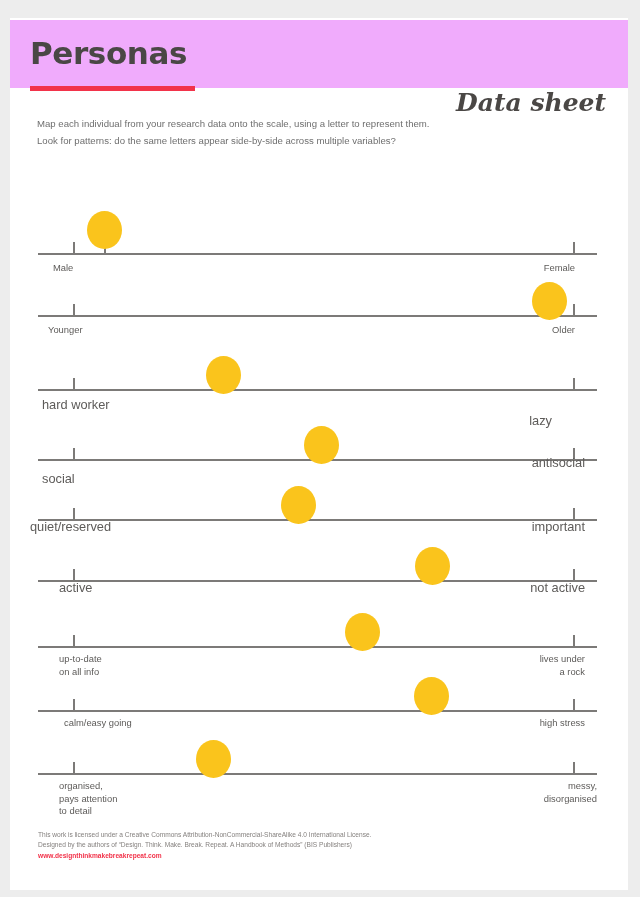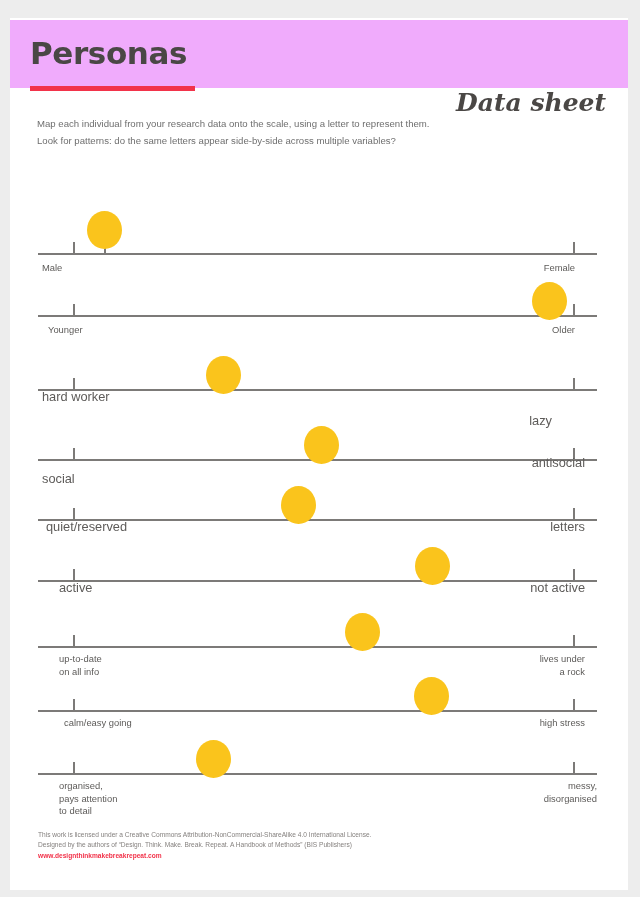--- a/index.html
+++ b/index.html
@@ -162,7 +162,7 @@
         <div class="axis"></div>
         <div class="tick left"></div>
         <div class="tick right"></div>
-        <div class="lbl l sz-s" style="left: 32px; top: 9px; text-align: right;">Male</div>
+        <div class="lbl l sz-s" style="left: 43px; top: 9px; text-align: right;">Male</div>
         <div class="lbl r sz-s" style="right: 53px; top: 9px;">Female</div>
         <div class="stem" style="left: 94.785px; top: -14px;"></div>
         <div class="dot" style="left: 94.785px; top: -42px; background: rgb(250, 196, 28);"></div>

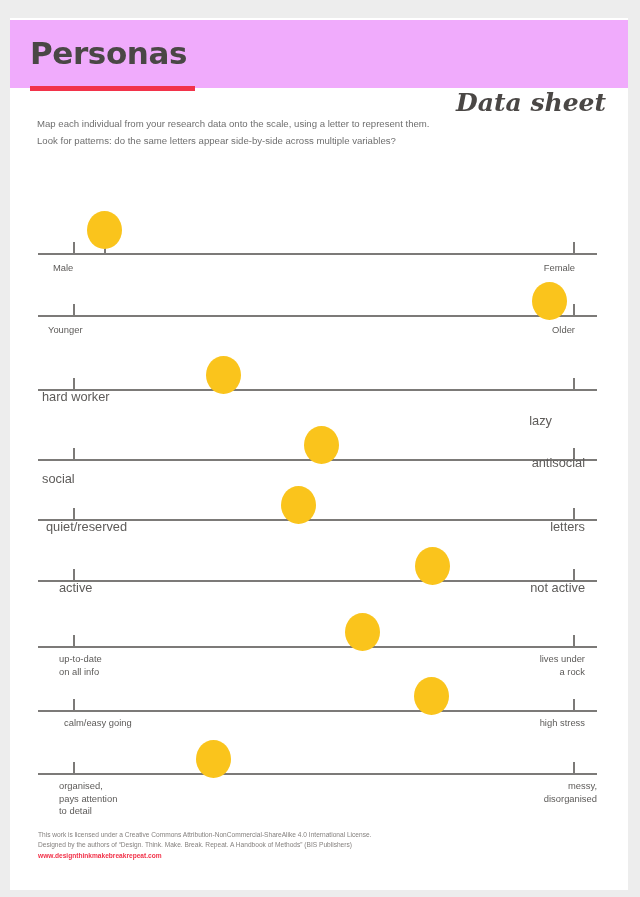--- a/index.html
+++ b/index.html
@@ -179,7 +179,7 @@
         <div class="axis"></div>
         <div class="tick left"></div>
         <div class="tick right"></div>
-        <div class="lbl l sz-m" style="left: 32px; top: 0px;">hard worker</div>
+        <div class="lbl l sz-m" style="left: 32px; top: 8px;">hard worker</div>
         <div class="lbl r sz-m" style="right: 76px; top: 0px; margin-top: 24px;">lazy</div>
         <div class="dot" style="left: 213.612px; top: -33px; background: rgb(250, 196, 28);"></div>
       </div>

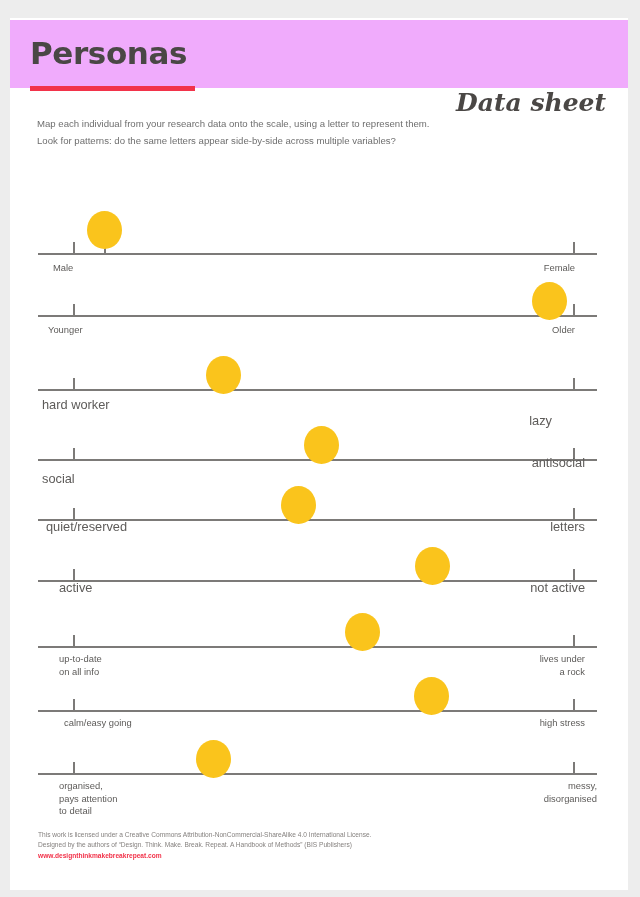--- a/index.html
+++ b/index.html
@@ -195,7 +195,7 @@
         <div class="axis"></div>
         <div class="tick left"></div>
         <div class="tick right"></div>
-        <div class="lbl l sz-m" style="left: 36px; top: 0px;">quiet/reserved</div>
+        <div class="lbl l sz-m" style="left: 20px; top: 0px;">quiet/reserved</div>
         <div class="lbl r sz-m" style="right: 43px; top: 0px;">letters</div>
         <div class="dot" style="left: 288.918px; top: -33px; background: rgb(250, 196, 28);"></div>
       </div>

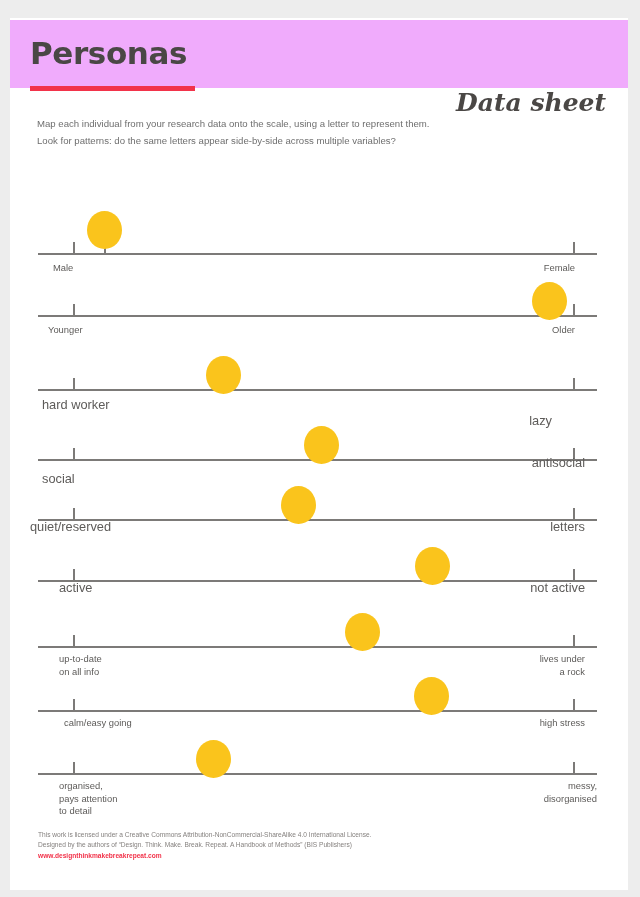--- a/index.html
+++ b/index.html
@@ -196,7 +196,7 @@
         <div class="tick left"></div>
         <div class="tick right"></div>
         <div class="lbl l sz-m" style="left: 20px; top: 0px;">quiet/reserved</div>
-        <div class="lbl r sz-m" style="right: 43px; top: 0px;">letters</div>
+        <div class="lbl r sz-m" style="right: 43px; top: 0px;">important</div>
         <div class="dot" style="left: 288.918px; top: -33px; background: rgb(250, 196, 28);"></div>
       </div>
       <div class="scale" style="top: 562px;">

